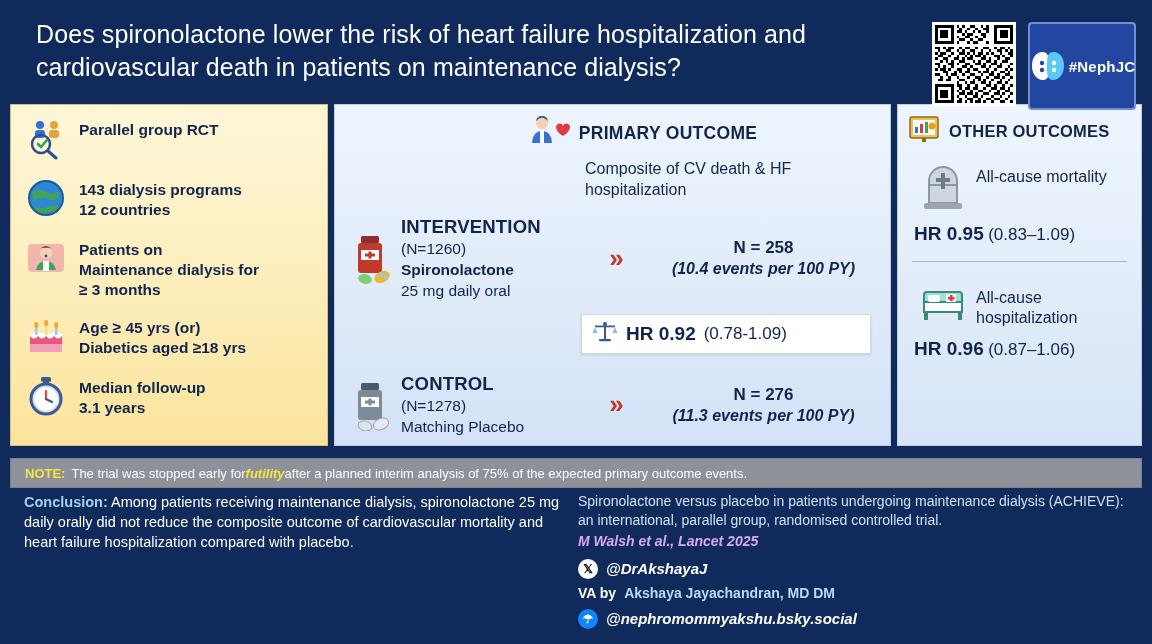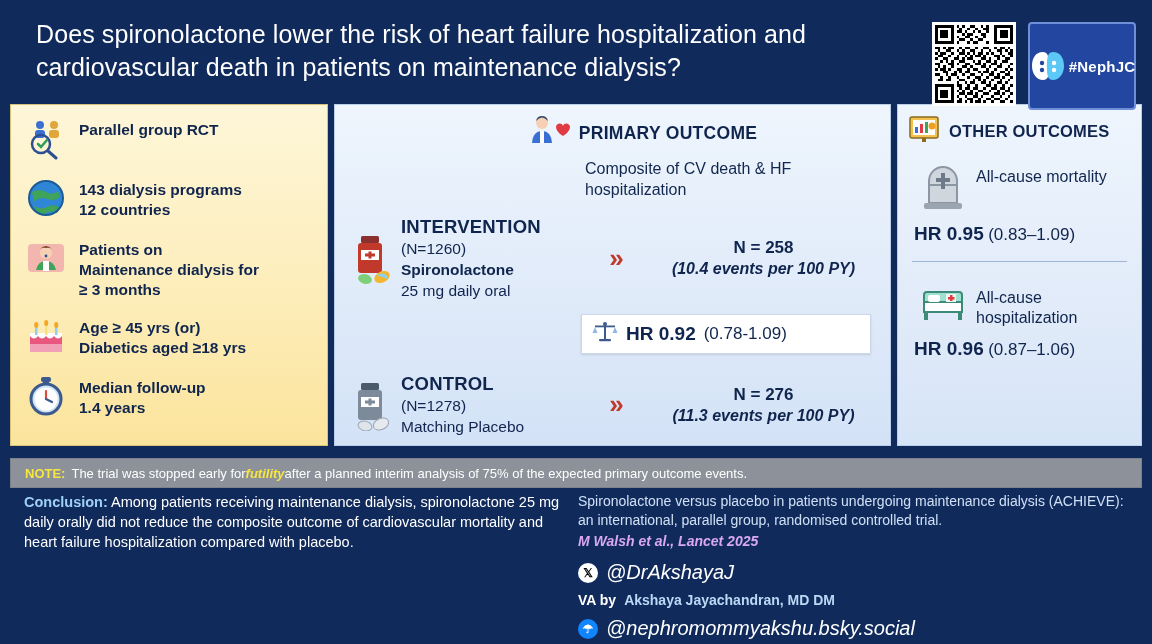--- a/index.html
+++ b/index.html
@@ -666,7 +666,7 @@
           </svg>
         </div>
         <div class="txt" style="white-space:pre-line">Median follow-up
-1.4 years</div>
+3.1 years</div>
       </div>
 
     </div>

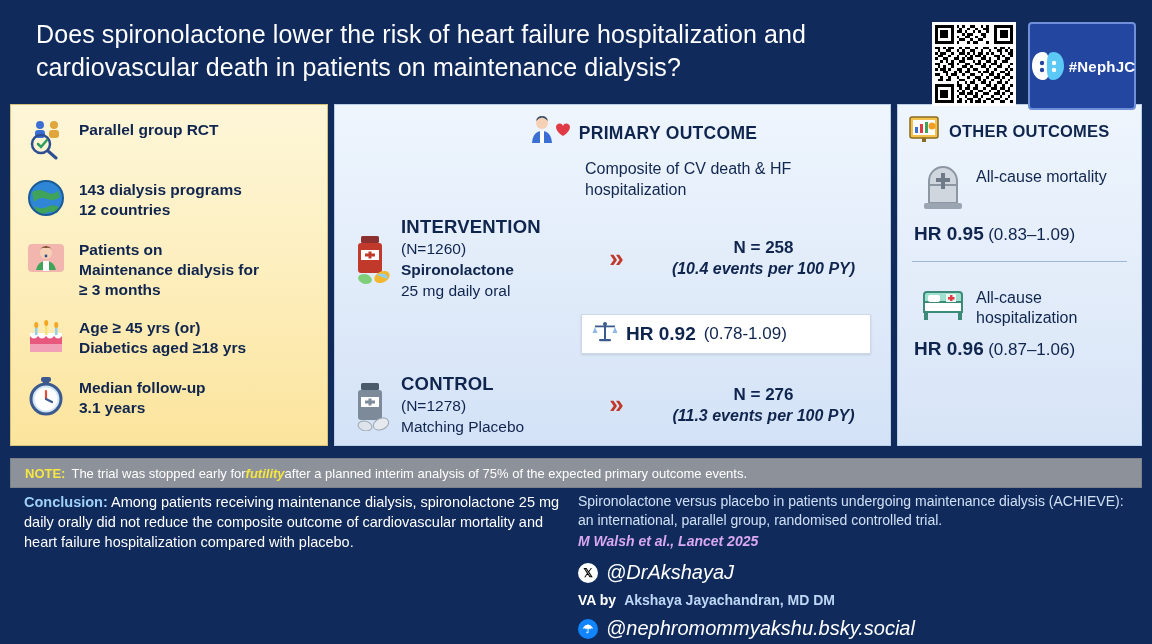--- a/index.html
+++ b/index.html
@@ -318,9 +318,9 @@
   }
   .hrow .tag {
     color: #ffffff;
-    font-size: 20px;
+    font-size: 15px;
     font-style: italic;
-    font-weight: 400;
+    font-weight: 700;
   }
   .va {
     color: #ffffff;

